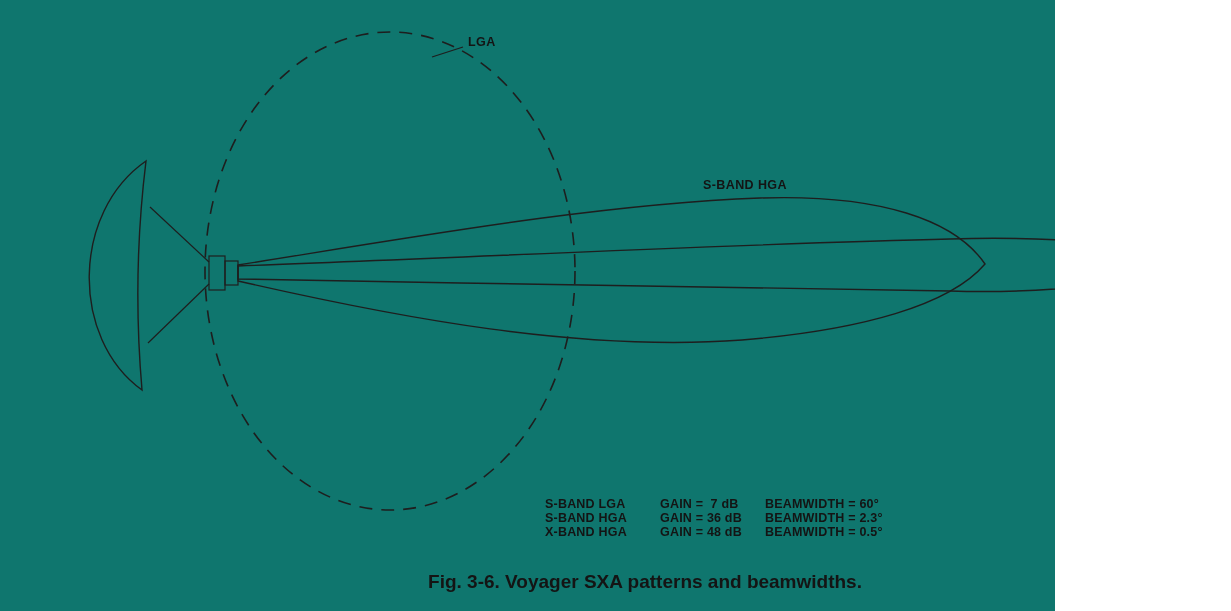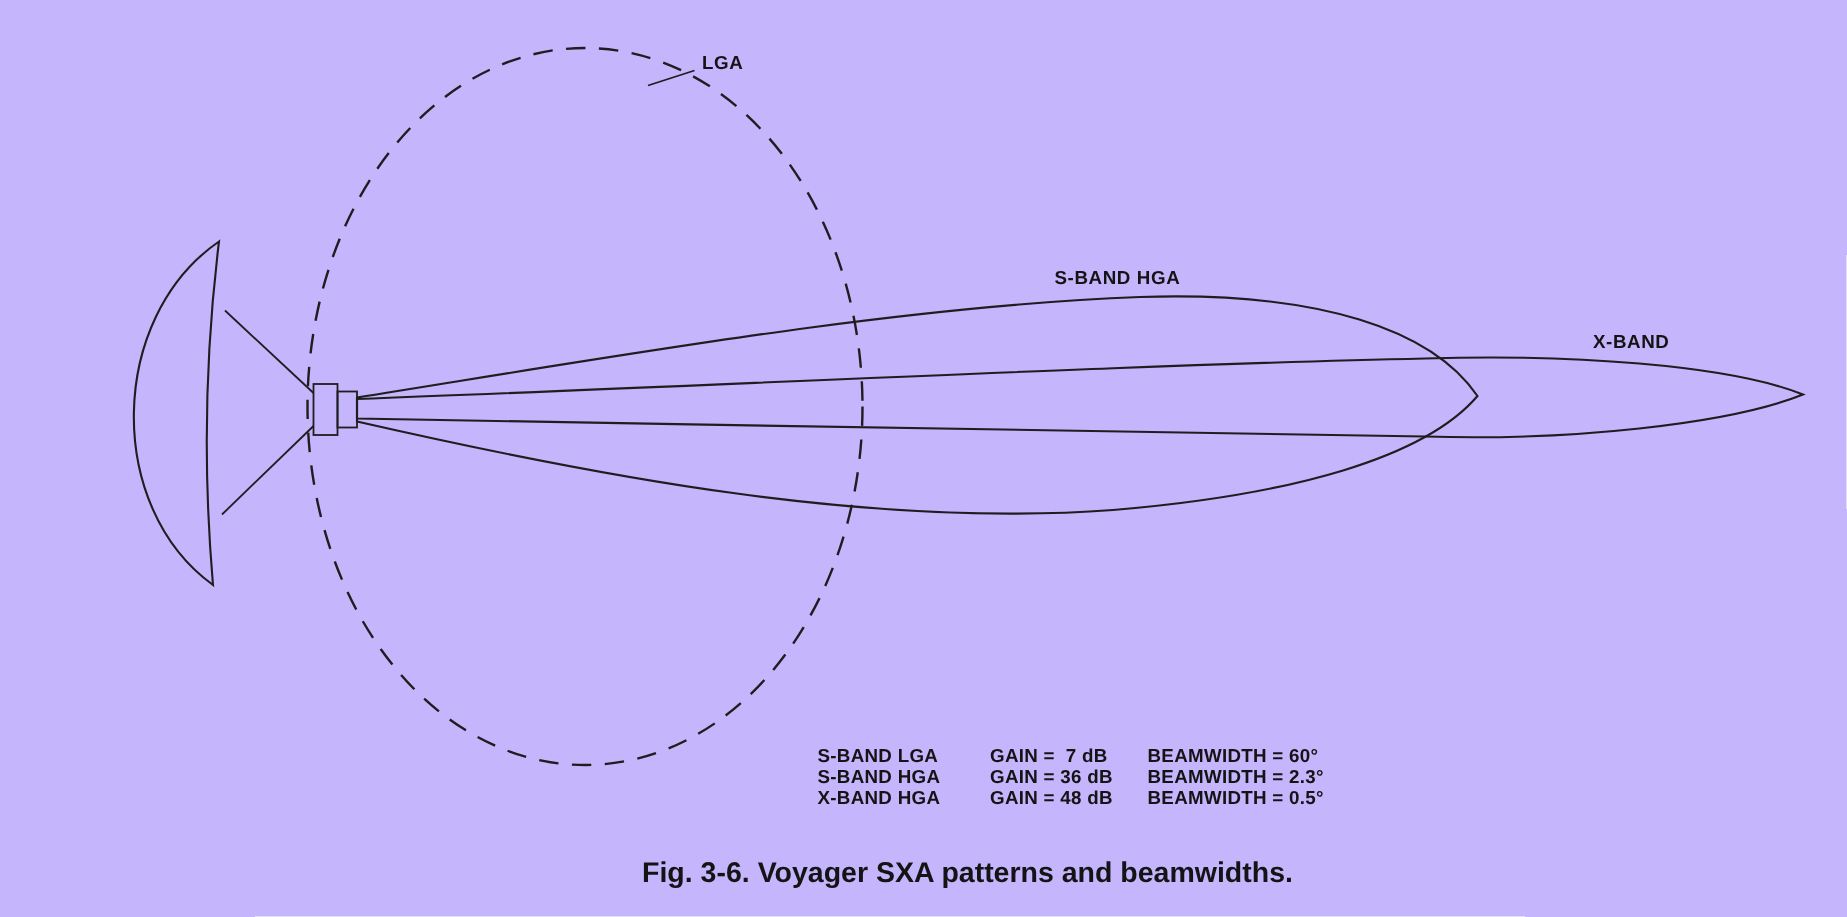--- a/index.html
+++ b/index.html
@@ -9,9 +9,9 @@
   }
   .page {
     position: relative;
-    width: 1231px;
+    width: 1055px;
     height: 611px;
-    background: #c4b5fd;
+    background: #0f766e;
     font-family: "Liberation Sans", sans-serif;
     overflow: hidden;
   }

